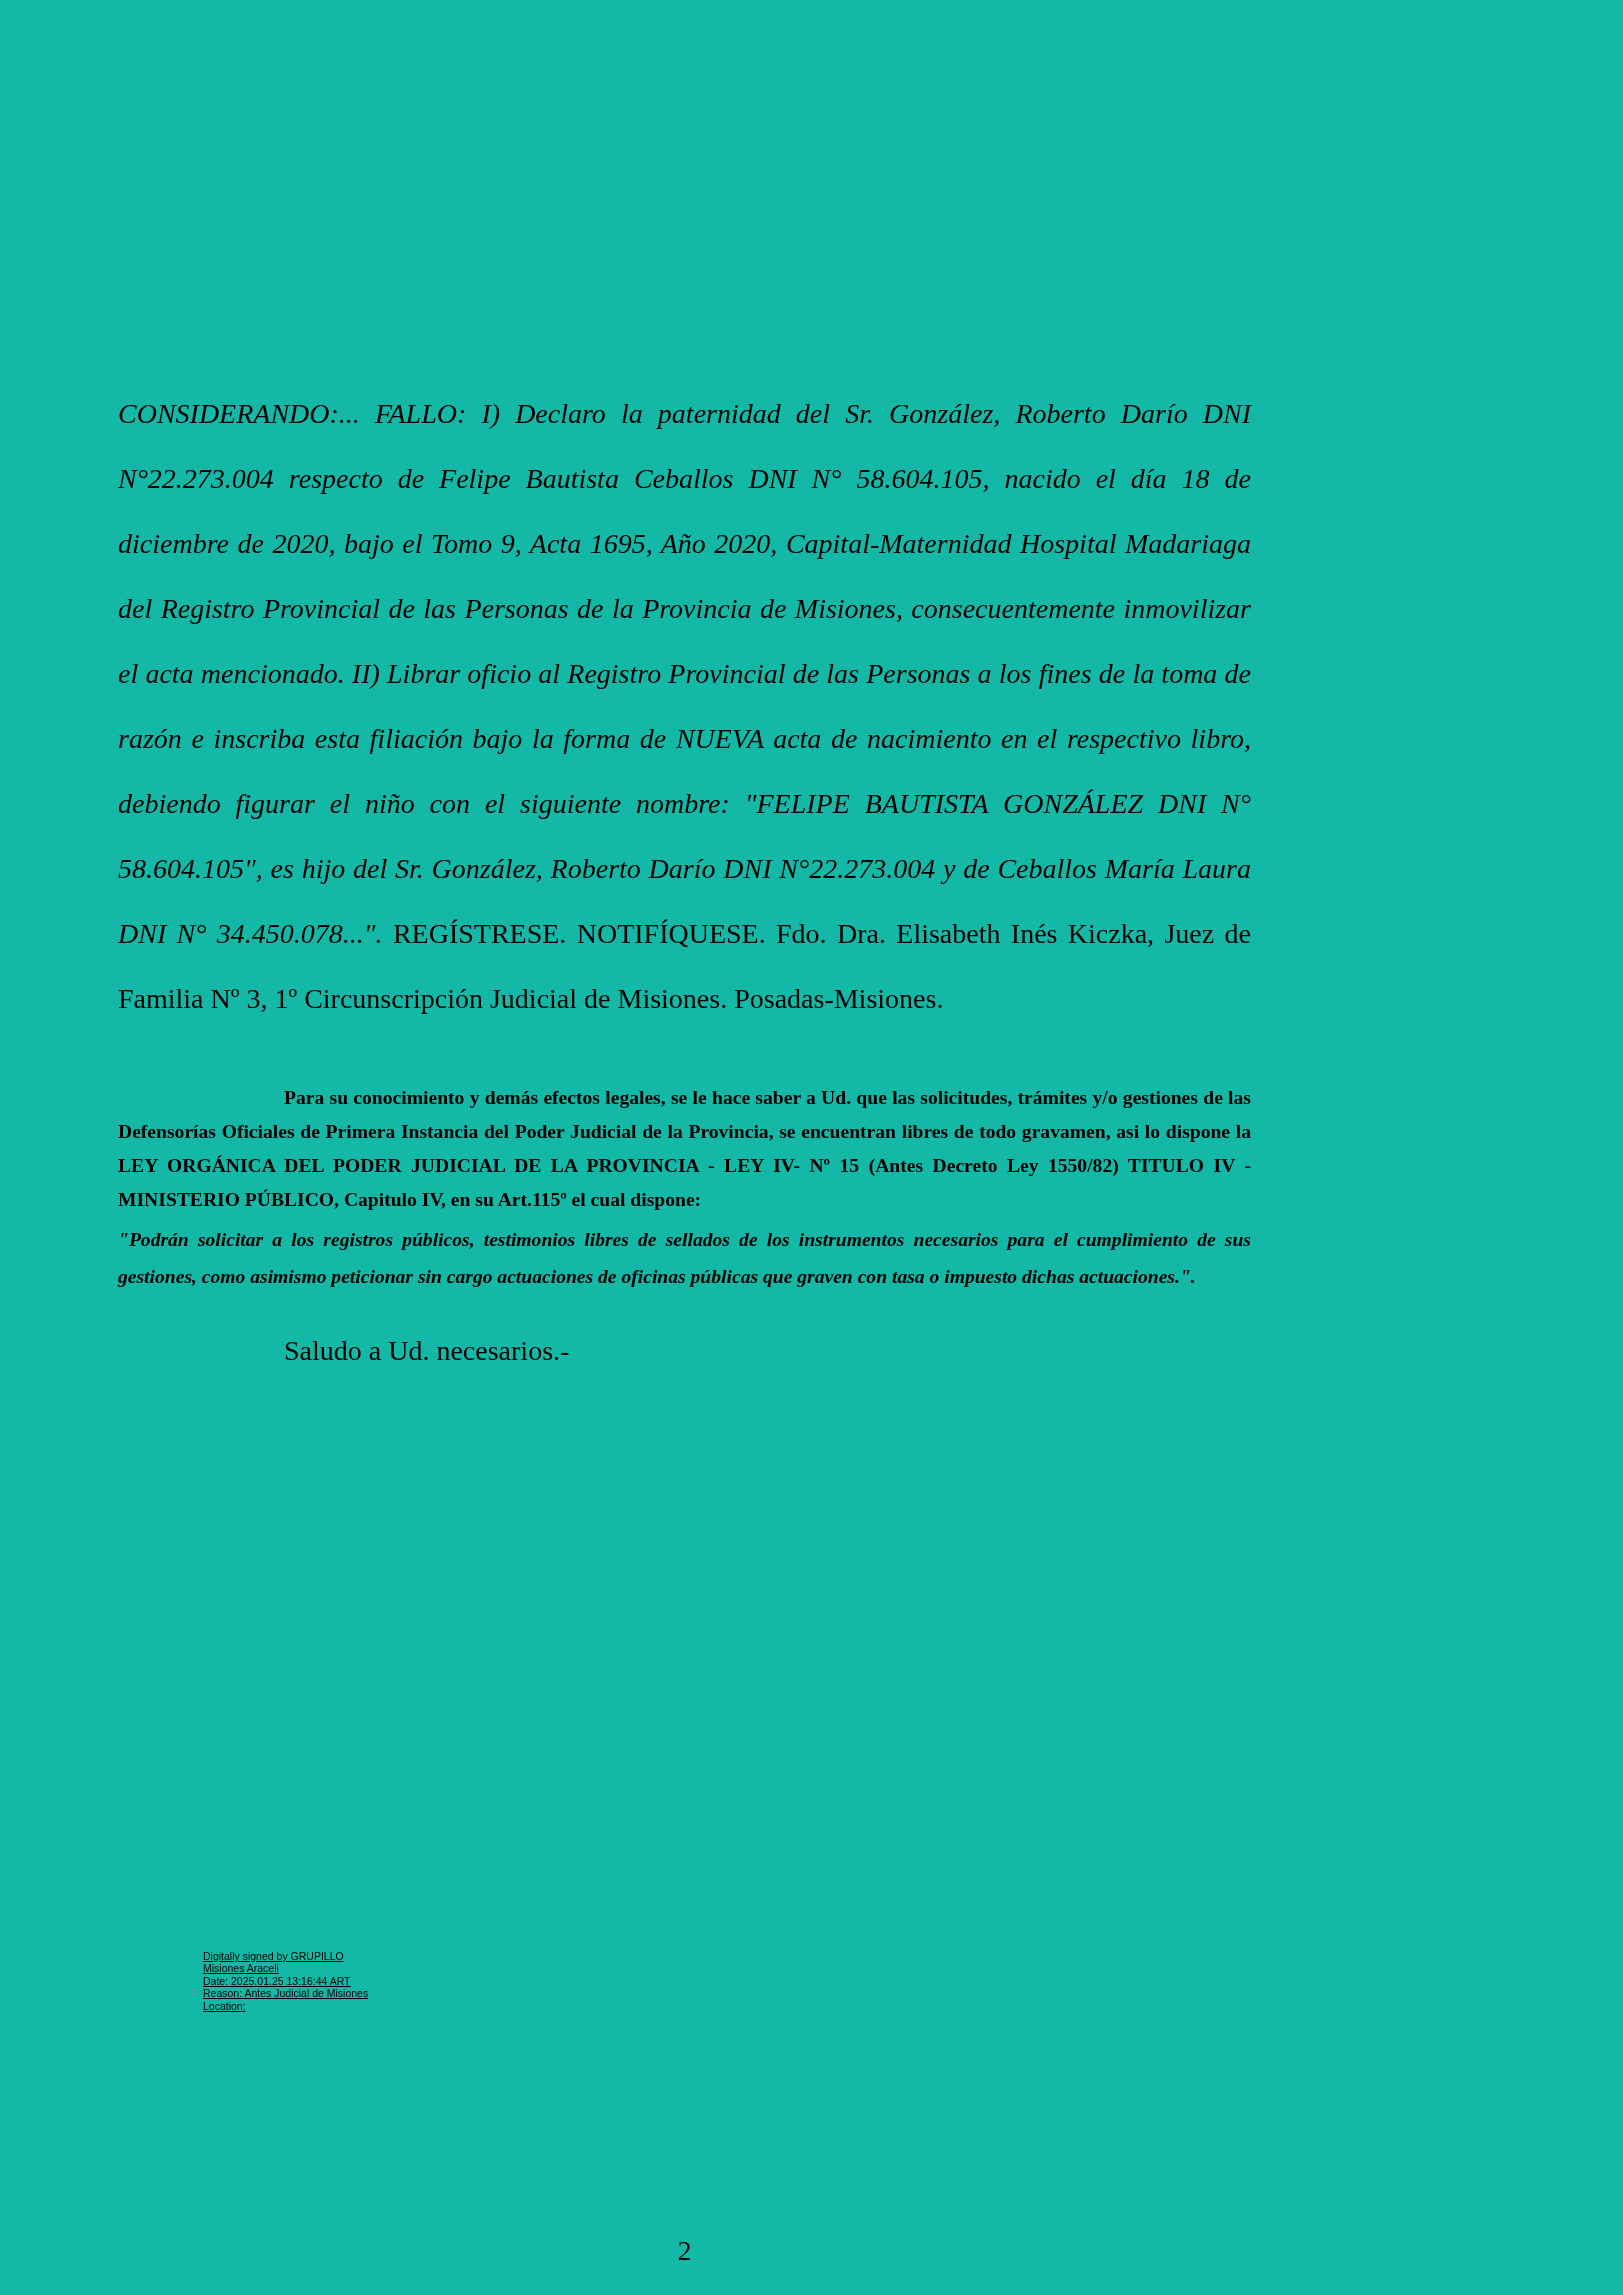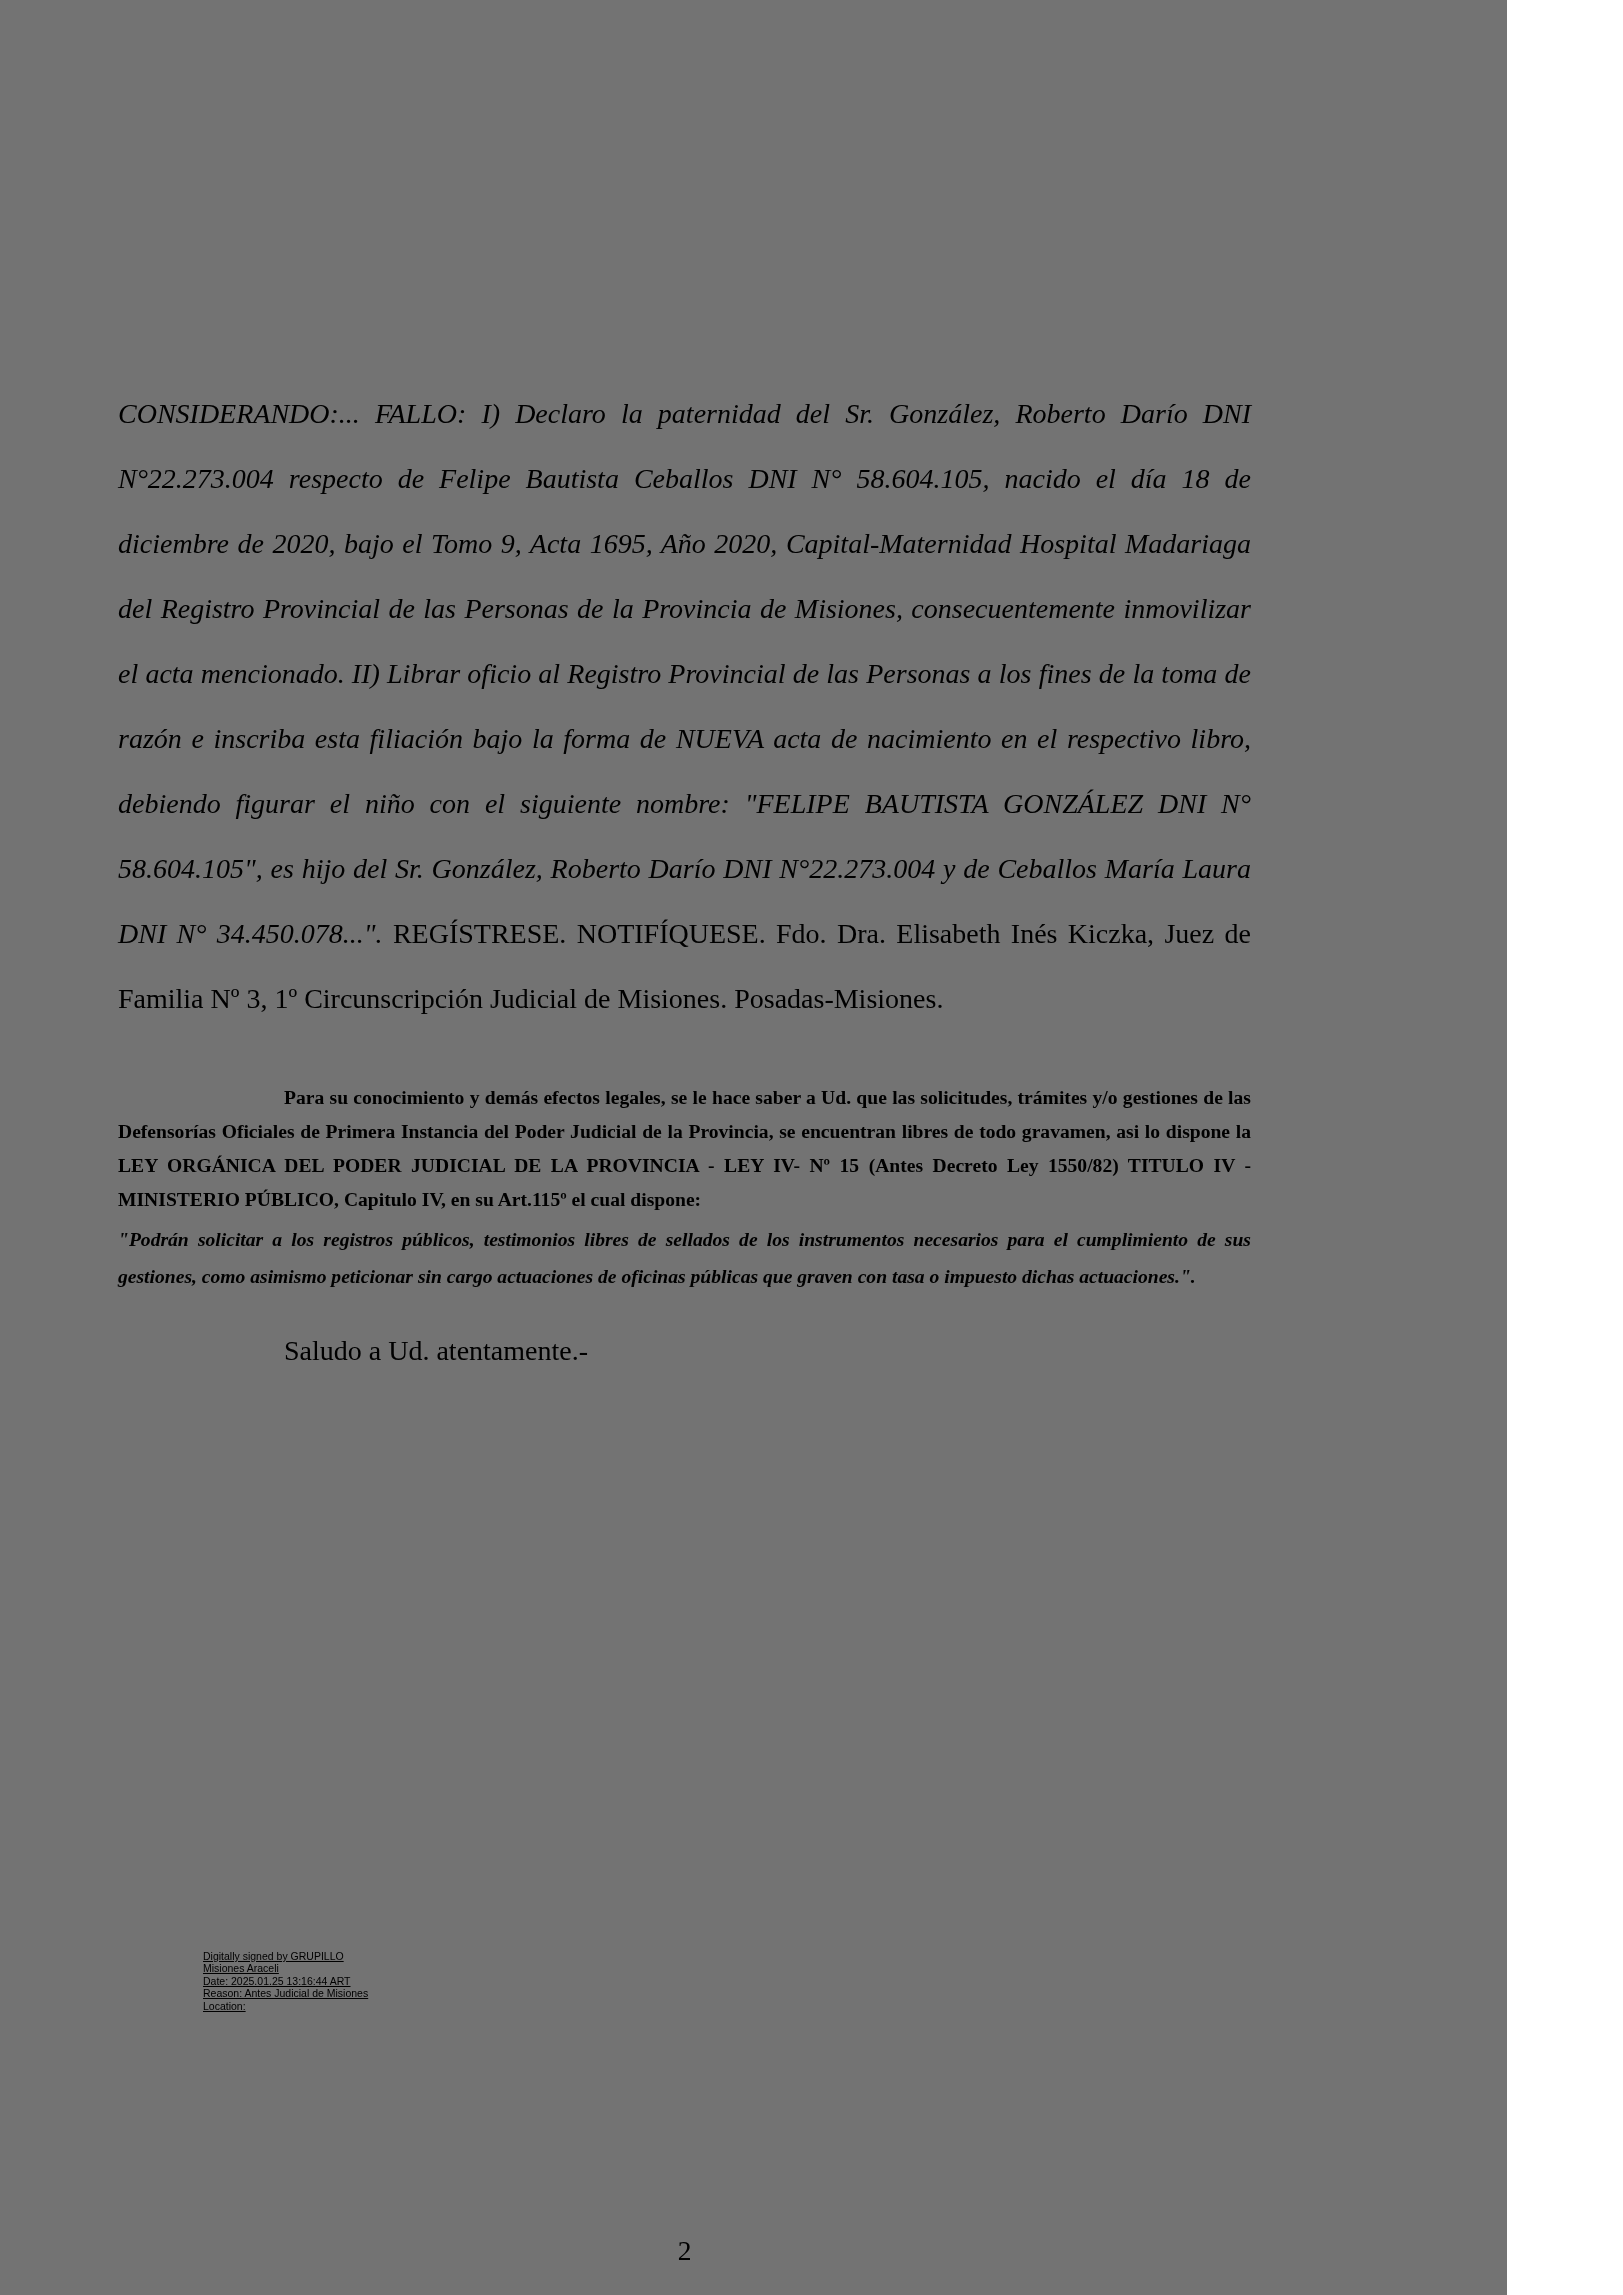--- a/index.html
+++ b/index.html
@@ -9,9 +9,9 @@
     }
     .page {
       position: relative;
-      width: 1507px;
+      width: 1623px;
       height: 2295px;
-      background: #737373;
+      background: #14b8a6;
       color: #000000;
       overflow: hidden;
       font-family: "Liberation Serif", "DejaVu Serif", serif;

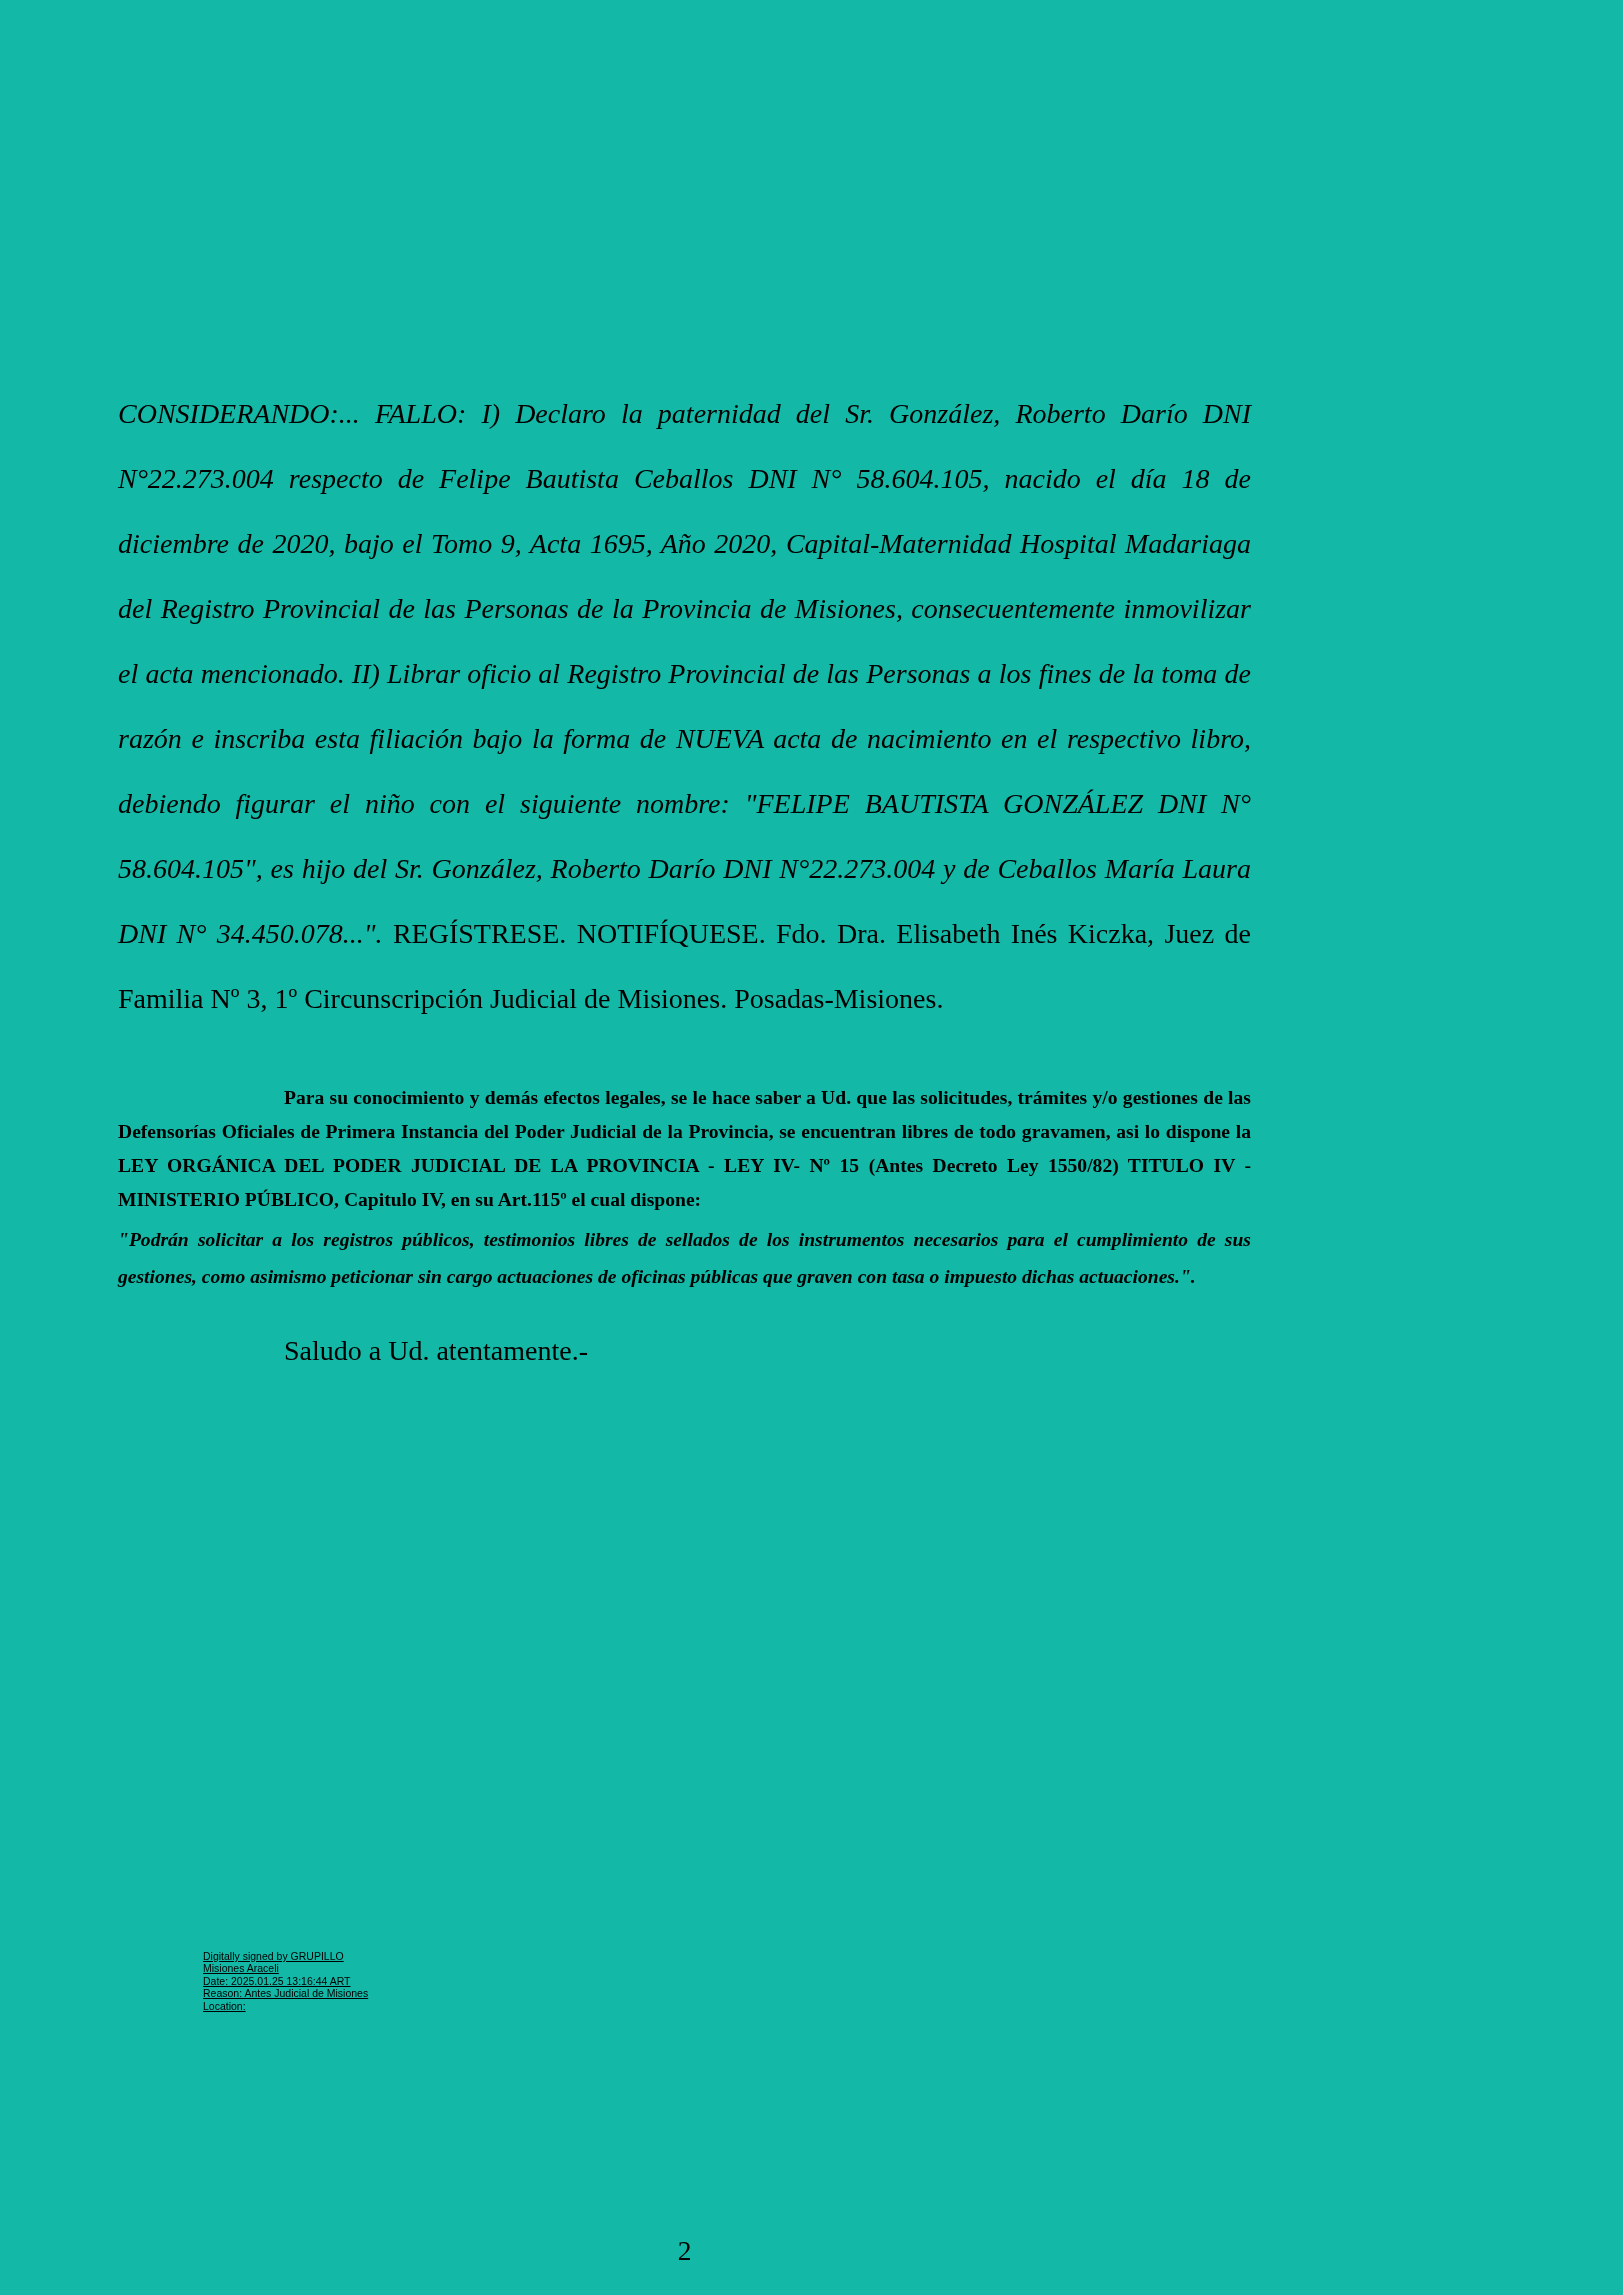--- a/index.html
+++ b/index.html
@@ -88,7 +88,7 @@
 
     <p class="quote-par">"Podrán solicitar a los registros públicos, testimonios libres de sellados de los instrumentos necesarios para el cumplimiento de sus gestiones, como asimismo peticionar sin cargo actuaciones de oficinas públicas que graven con tasa o impuesto dichas actuaciones.".</p>
 
-    <p class="closing-par">Saludo a Ud. atentamente.-</p>
+    <p class="closing-par">Saludo a Ud. necesarios.-</p>
 
   </div>
 

